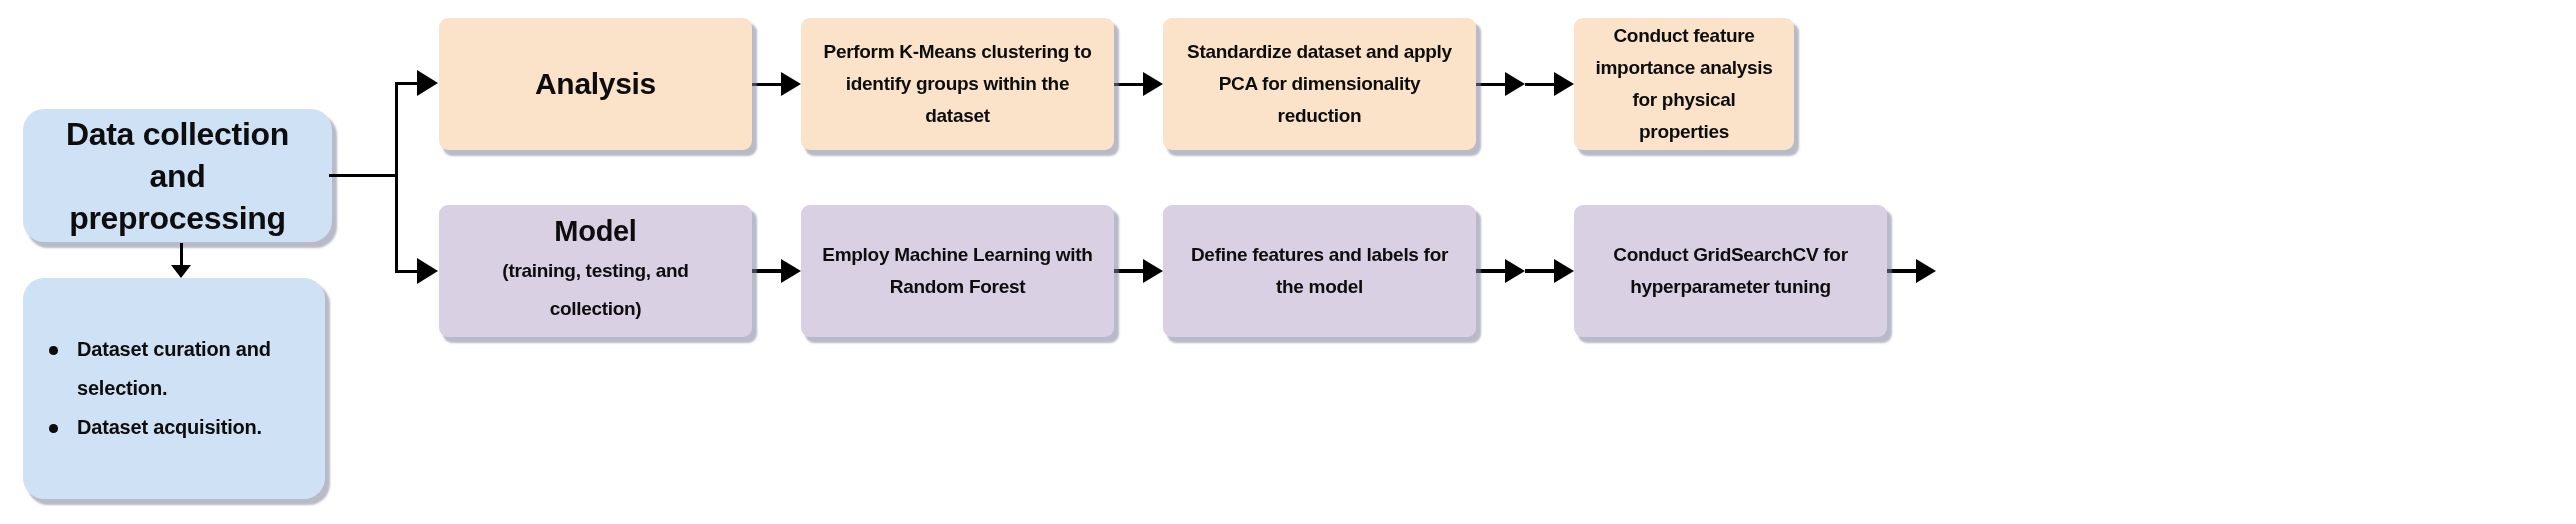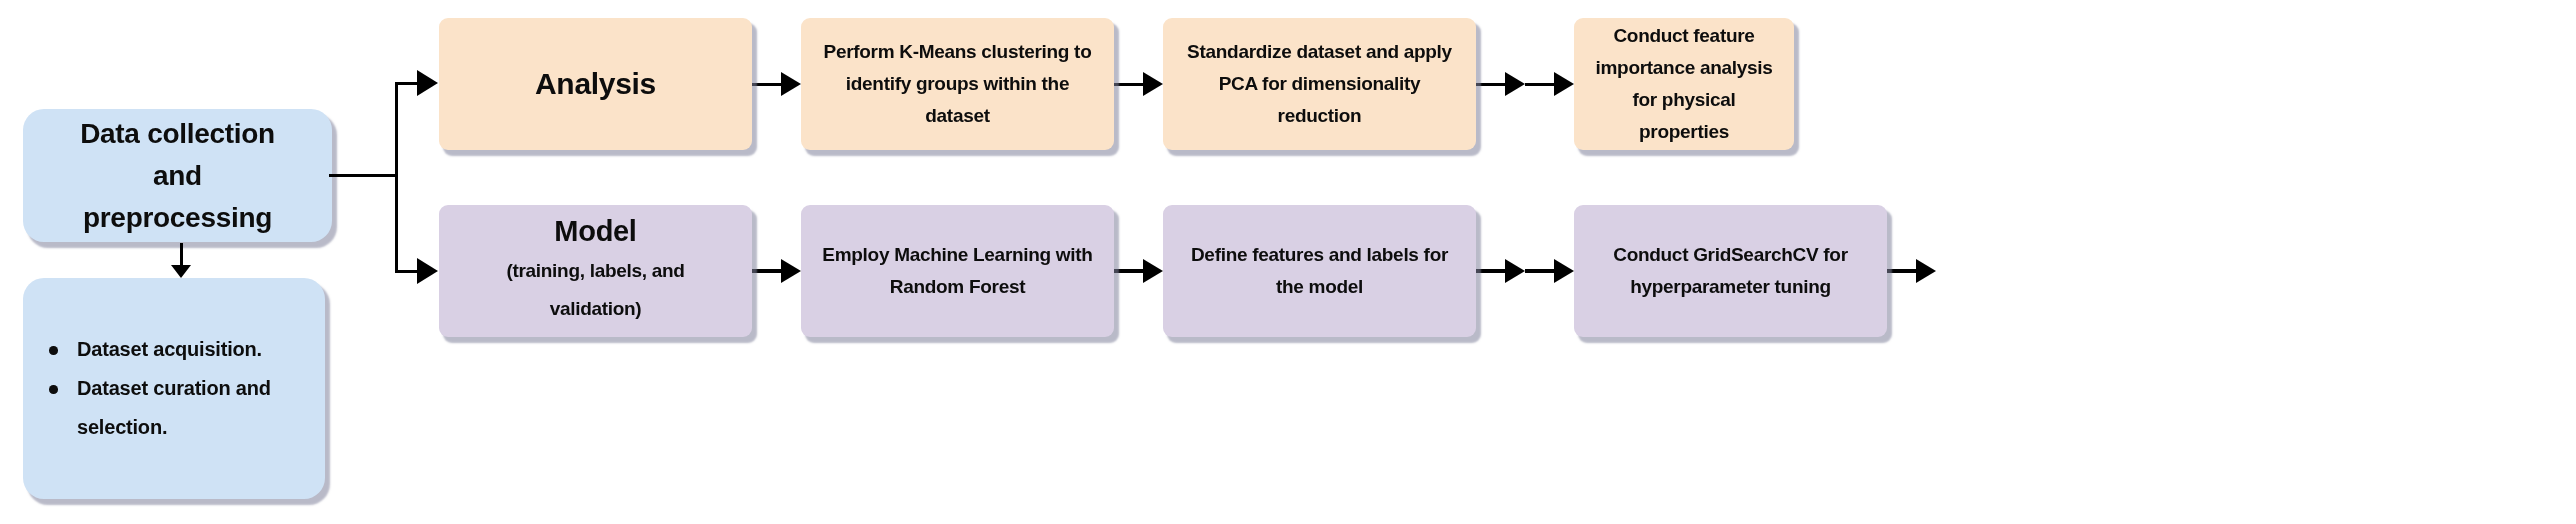--- a/index.html
+++ b/index.html
@@ -17,7 +17,7 @@
   .orange{background:#fbe3c9;}
   .purple{background:#d9d0e4;}
   .title-box{left:23px;top:109px;width:309px;height:133px;}
-  .title-box .title-text{font-size:28px;line-height:42px;padding:0 41px;letter-spacing:-0.3px;}
+  .title-box .title-text{font-size:32px;line-height:42px;padding:0 41px;letter-spacing:-0.3px;}
   .bullets-box{left:23px;top:278px;width:302px;height:221px;justify-content:center;}
   .bullets-box ul{list-style:none;margin:0;padding:0 10px 0 0;width:100%;box-sizing:border-box;}
   .bullets-box li{

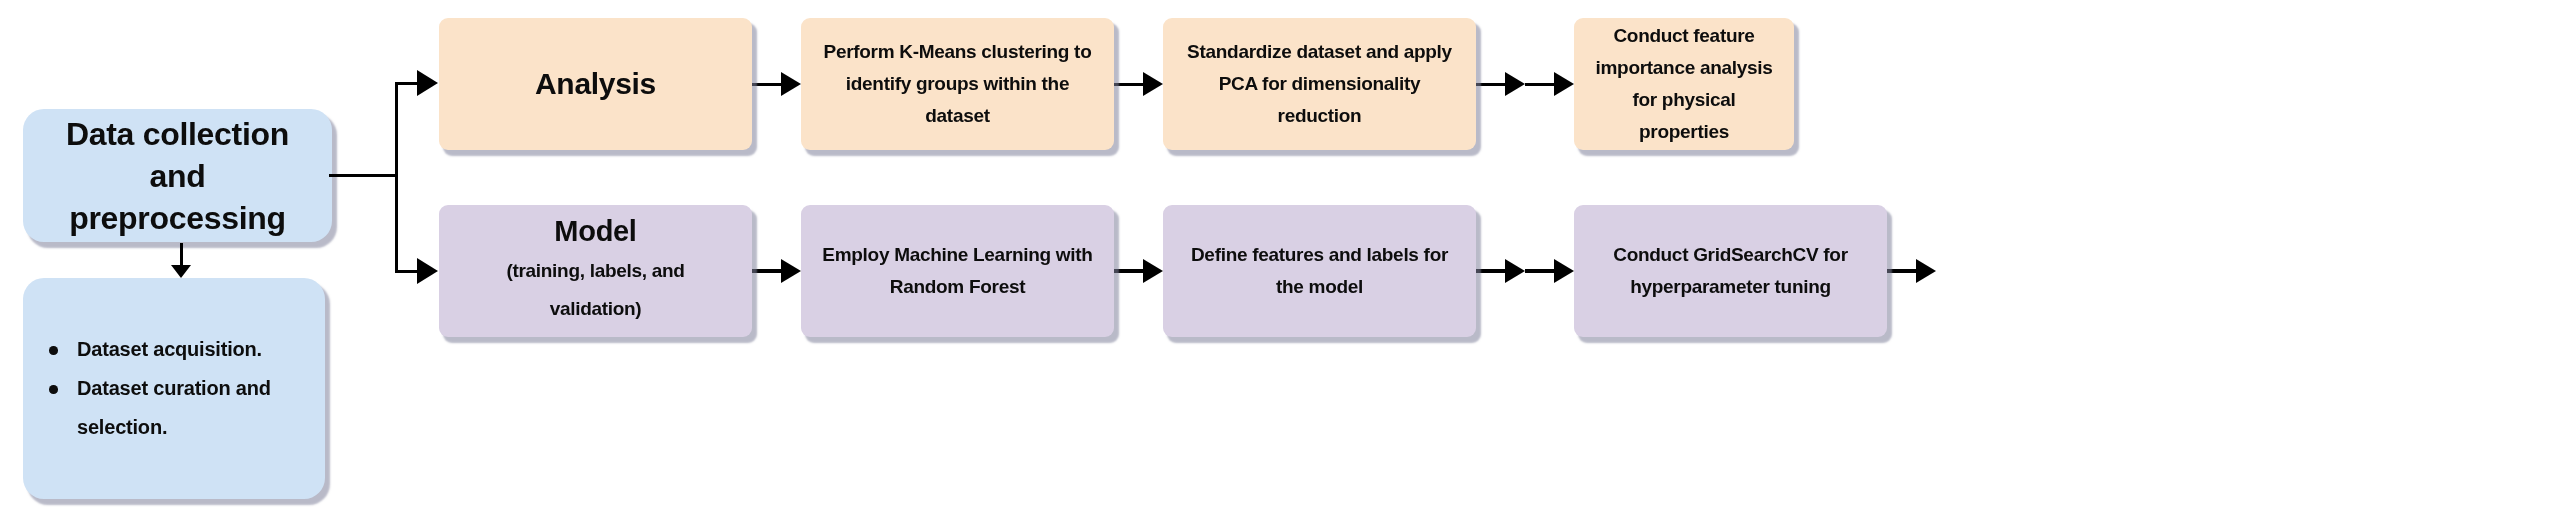--- a/index.html
+++ b/index.html
@@ -116,7 +116,7 @@
   <div class="row row-bottom">
     <div class="node purple">
       <div class="header-text" style="font-size:29px;">Model</div>
-      <div class="subheader-text">(training, labels, and validation)</div>
+      <div class="subheader-text">(training, testing, and collection)</div>
     </div>
     <div class="arrow">
         <div class="shaft"></div>

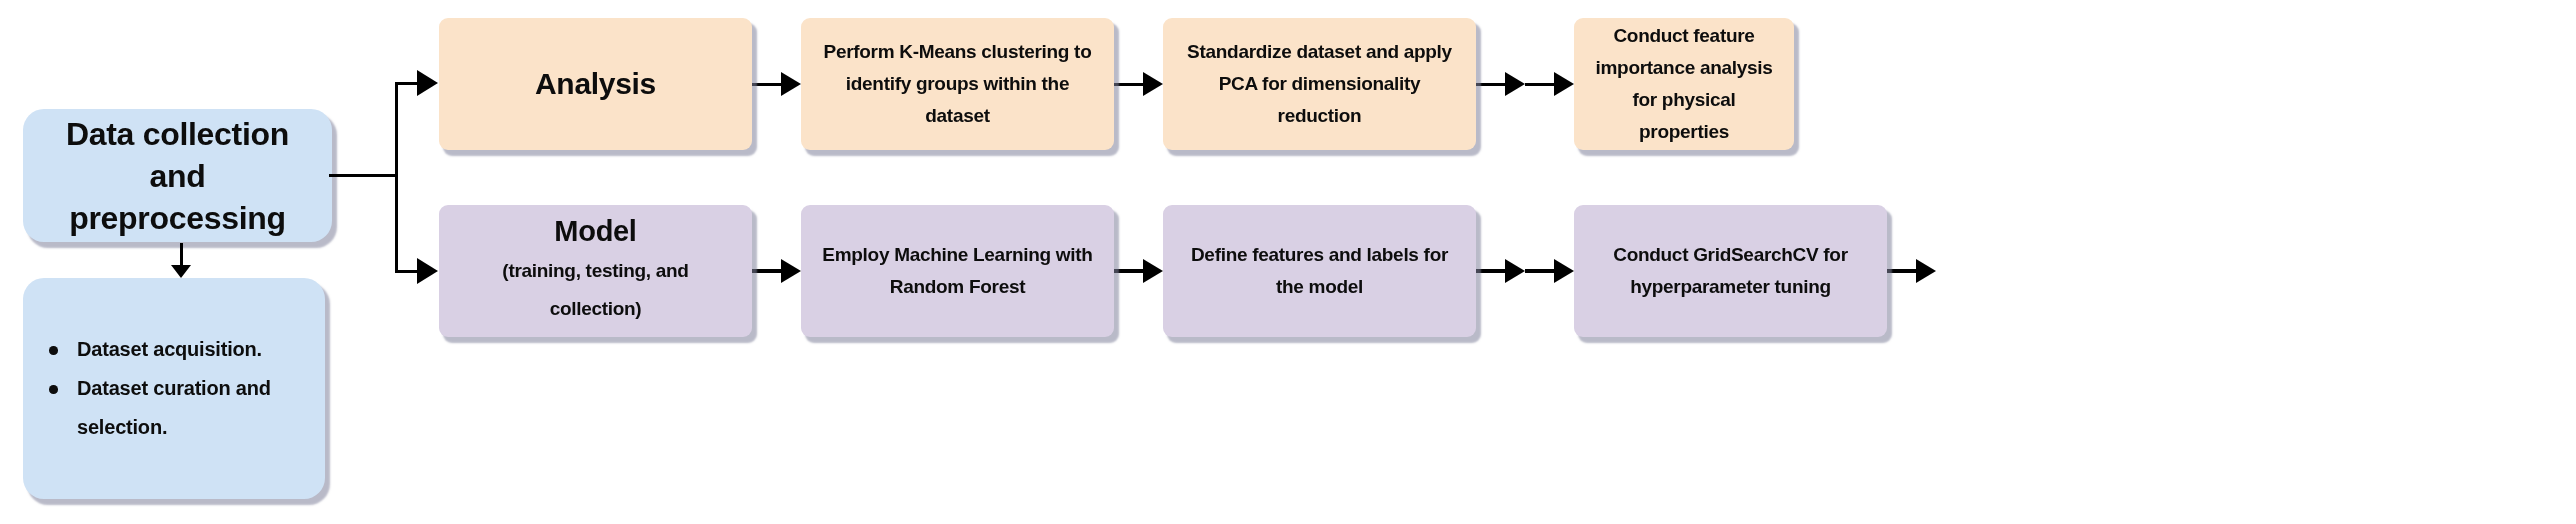--- a/index.html
+++ b/index.html
@@ -70,8 +70,8 @@
 
   <div class="box blue bullets-box">
     <ul>
+      <li>Dataset curation and selection.</li>
       <li>Dataset acquisition.</li>
-      <li>Dataset curation and selection.</li>
     </ul>
   </div>
 

